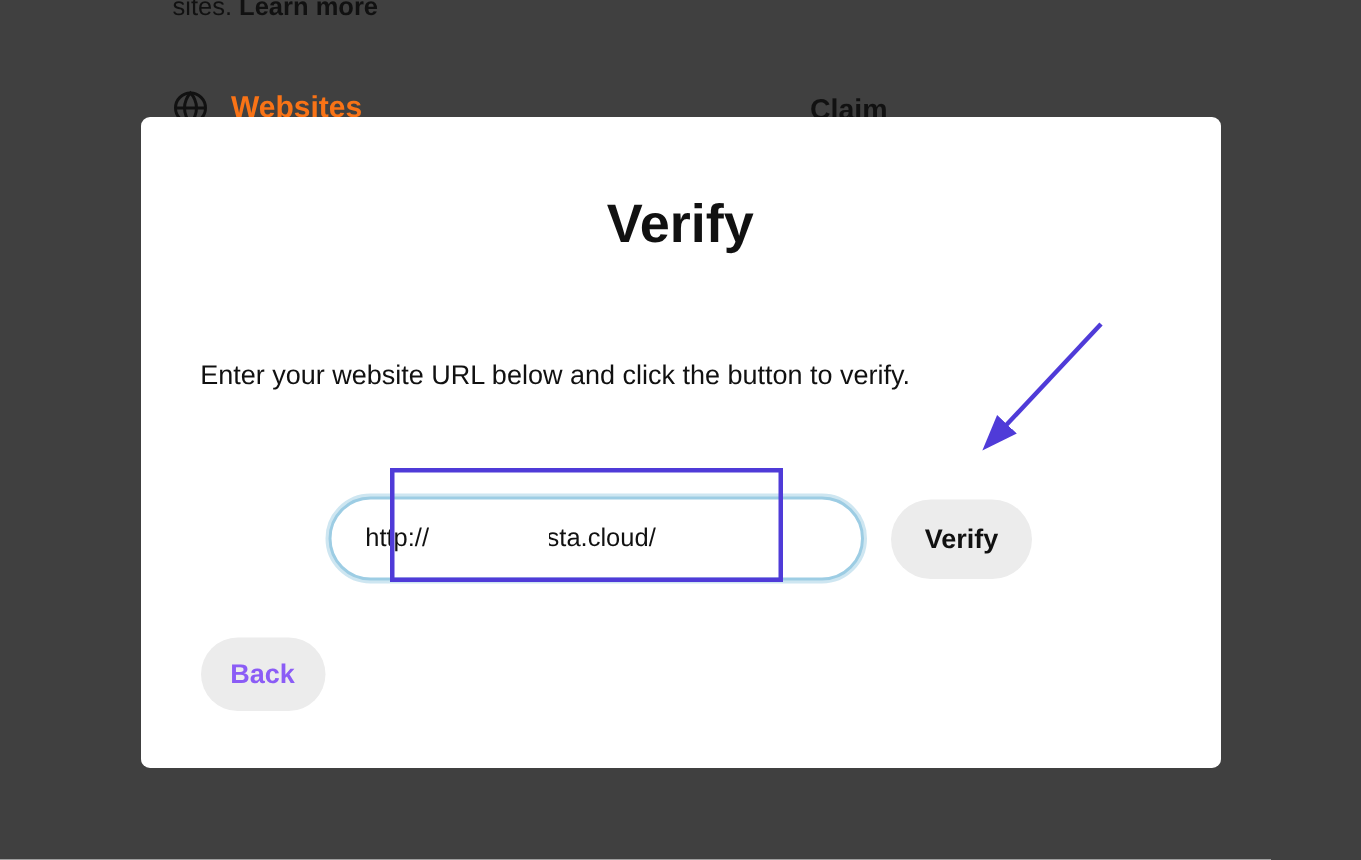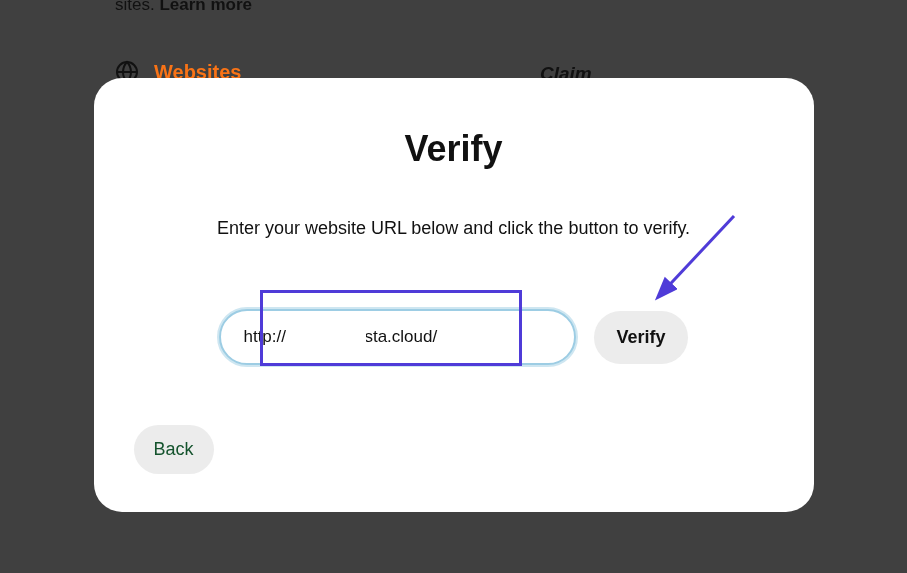--- a/index.html
+++ b/index.html
@@ -56,7 +56,6 @@
       font-size: 19px;
       font-weight: 600;
       color: #111;
-      font-style: italic;
     }
     .modal-overlay {
       position: absolute;

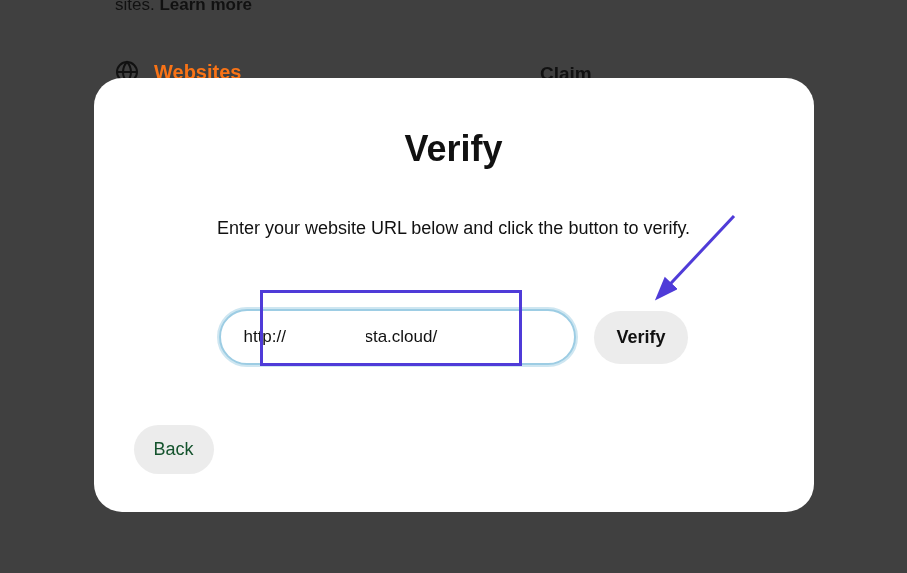--- a/index.html
+++ b/index.html
@@ -72,7 +72,7 @@
       width: 720px;
       height: 434px;
       background: #fff;
-      border-radius: 28px;
+      border-radius: 6px;
       position: relative;
       padding: 40px 40px 30px 40px;
     }

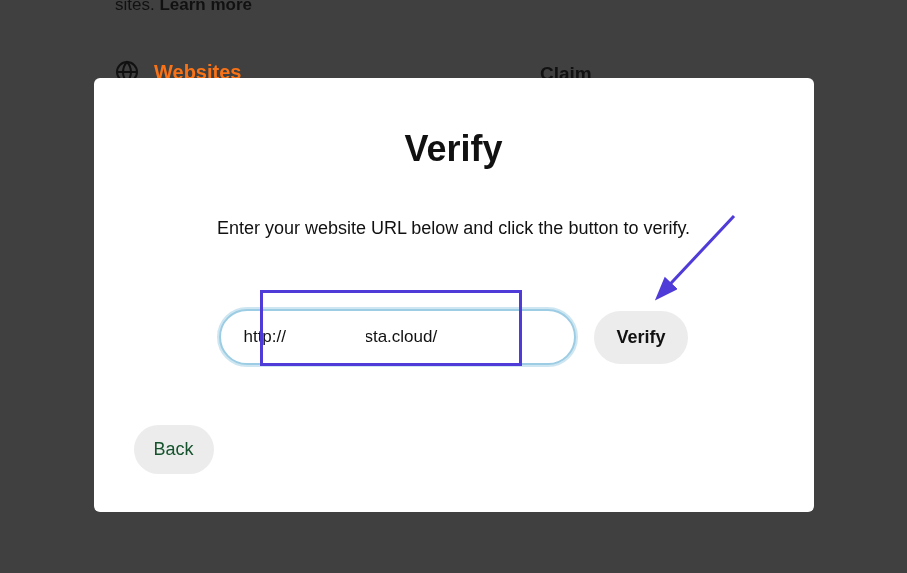--- a/index.html
+++ b/index.html
@@ -85,9 +85,8 @@
     }
     .modal-instruction {
       font-size: 18px;
-      text-align: center;
-      color: #111;
-      margin-top: 48px;
+      color: #111;
+      margin-top: 70px;
     }
     .input-row {
       display: flex;

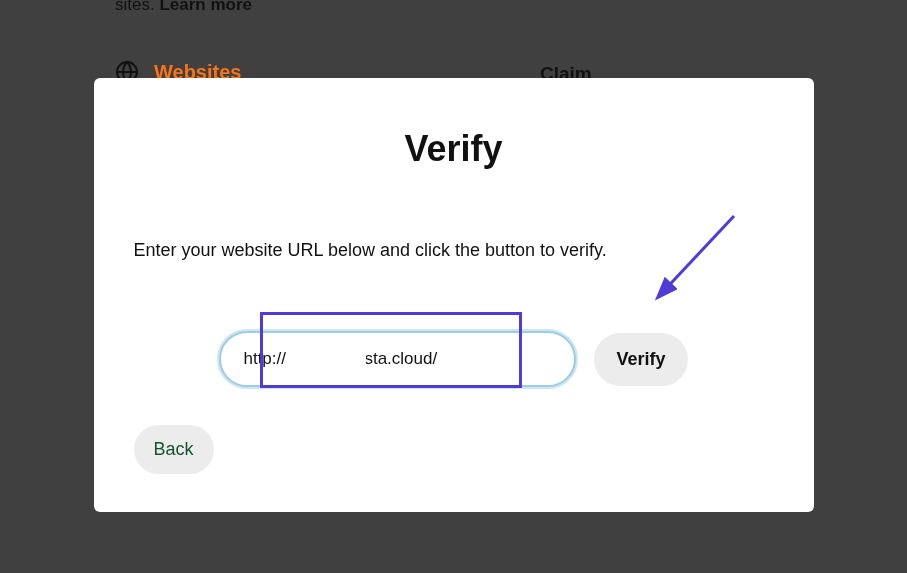--- a/index.html
+++ b/index.html
@@ -153,8 +153,8 @@
       border: none;
       border-radius: 26px;
       font-size: 18px;
-      font-weight: 400;
-      color: #14532d;
+      font-weight: 700;
+      color: #8b5cf6;
       cursor: pointer;
       font-family: inherit;
     }

